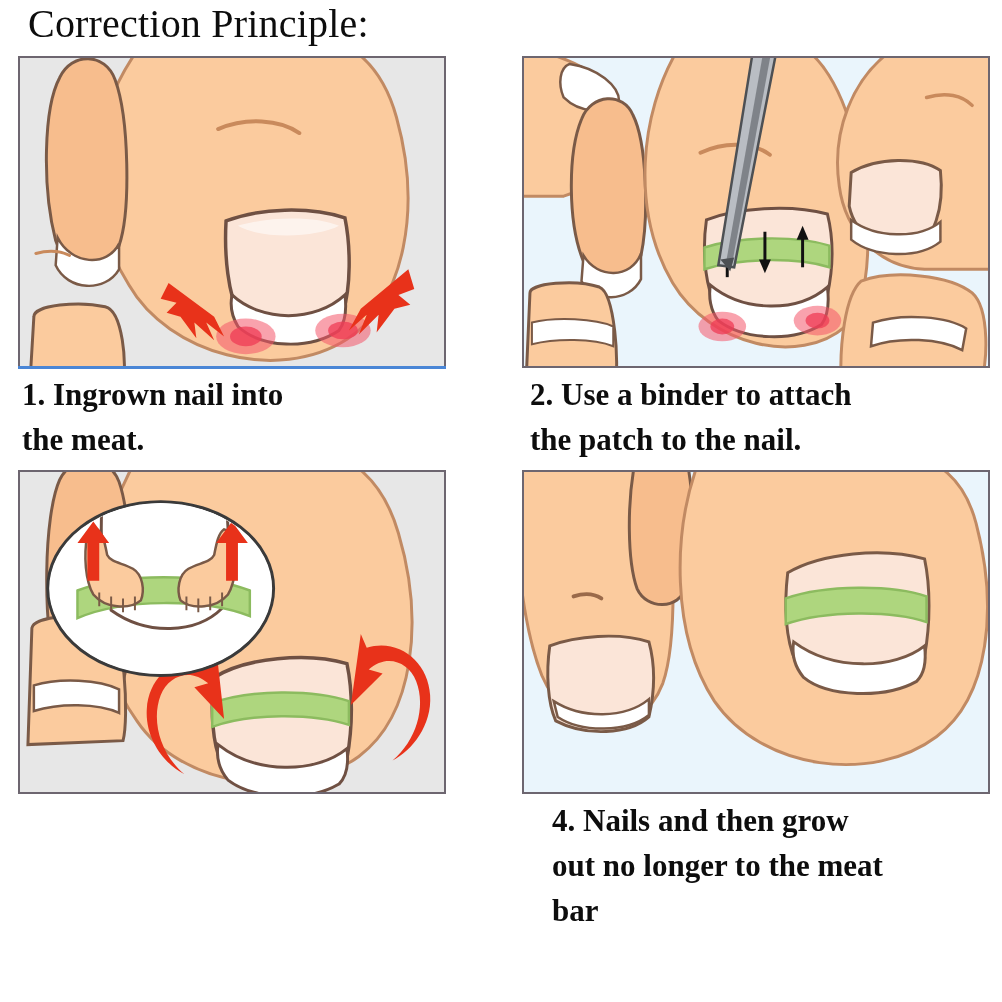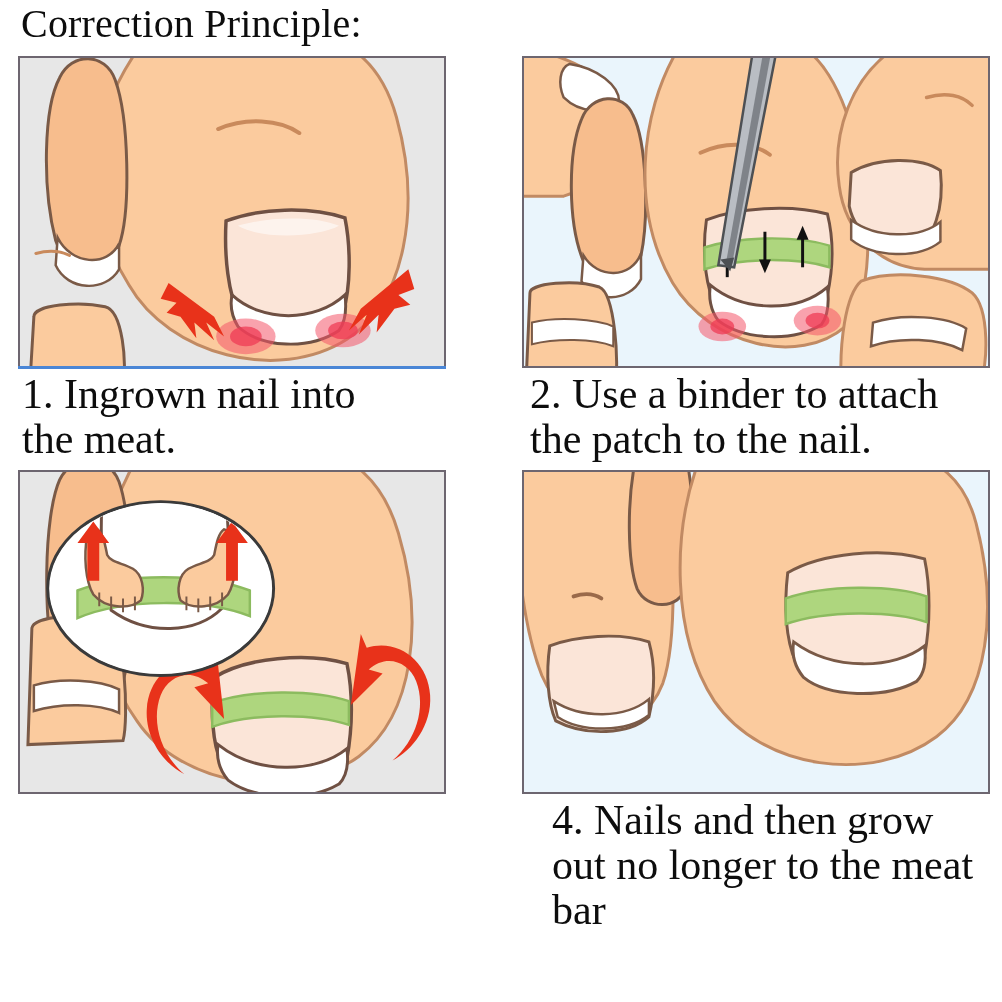--- a/index.html
+++ b/index.html
@@ -23,7 +23,7 @@
   }
   .page-title {
     position: absolute;
-    left: 21px;
+    left: 28px;
     top: 2px;
     font-size: 40px;
     line-height: 44px;

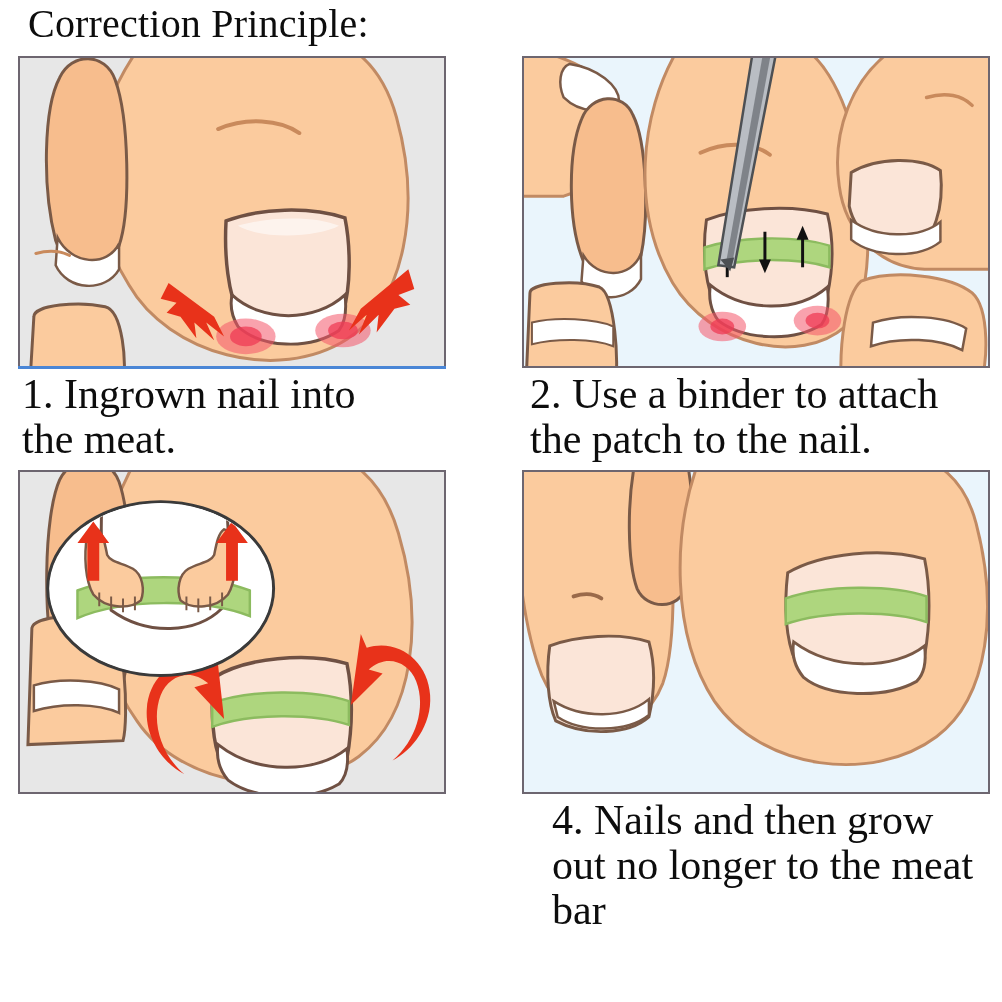--- a/index.html
+++ b/index.html
@@ -58,10 +58,11 @@
   
   .caption {
     position: absolute;
-    font-size: 42px;
+    font-size: 31px;
     line-height: 45px;
     color: #0d0d0d;
     white-space: pre-line;
+    font-weight: bold;
   }
   #caption-1 { left: 22px;  top: 372px; width: 470px; }
   #caption-2 { left: 530px; top: 372px; width: 480px; }

